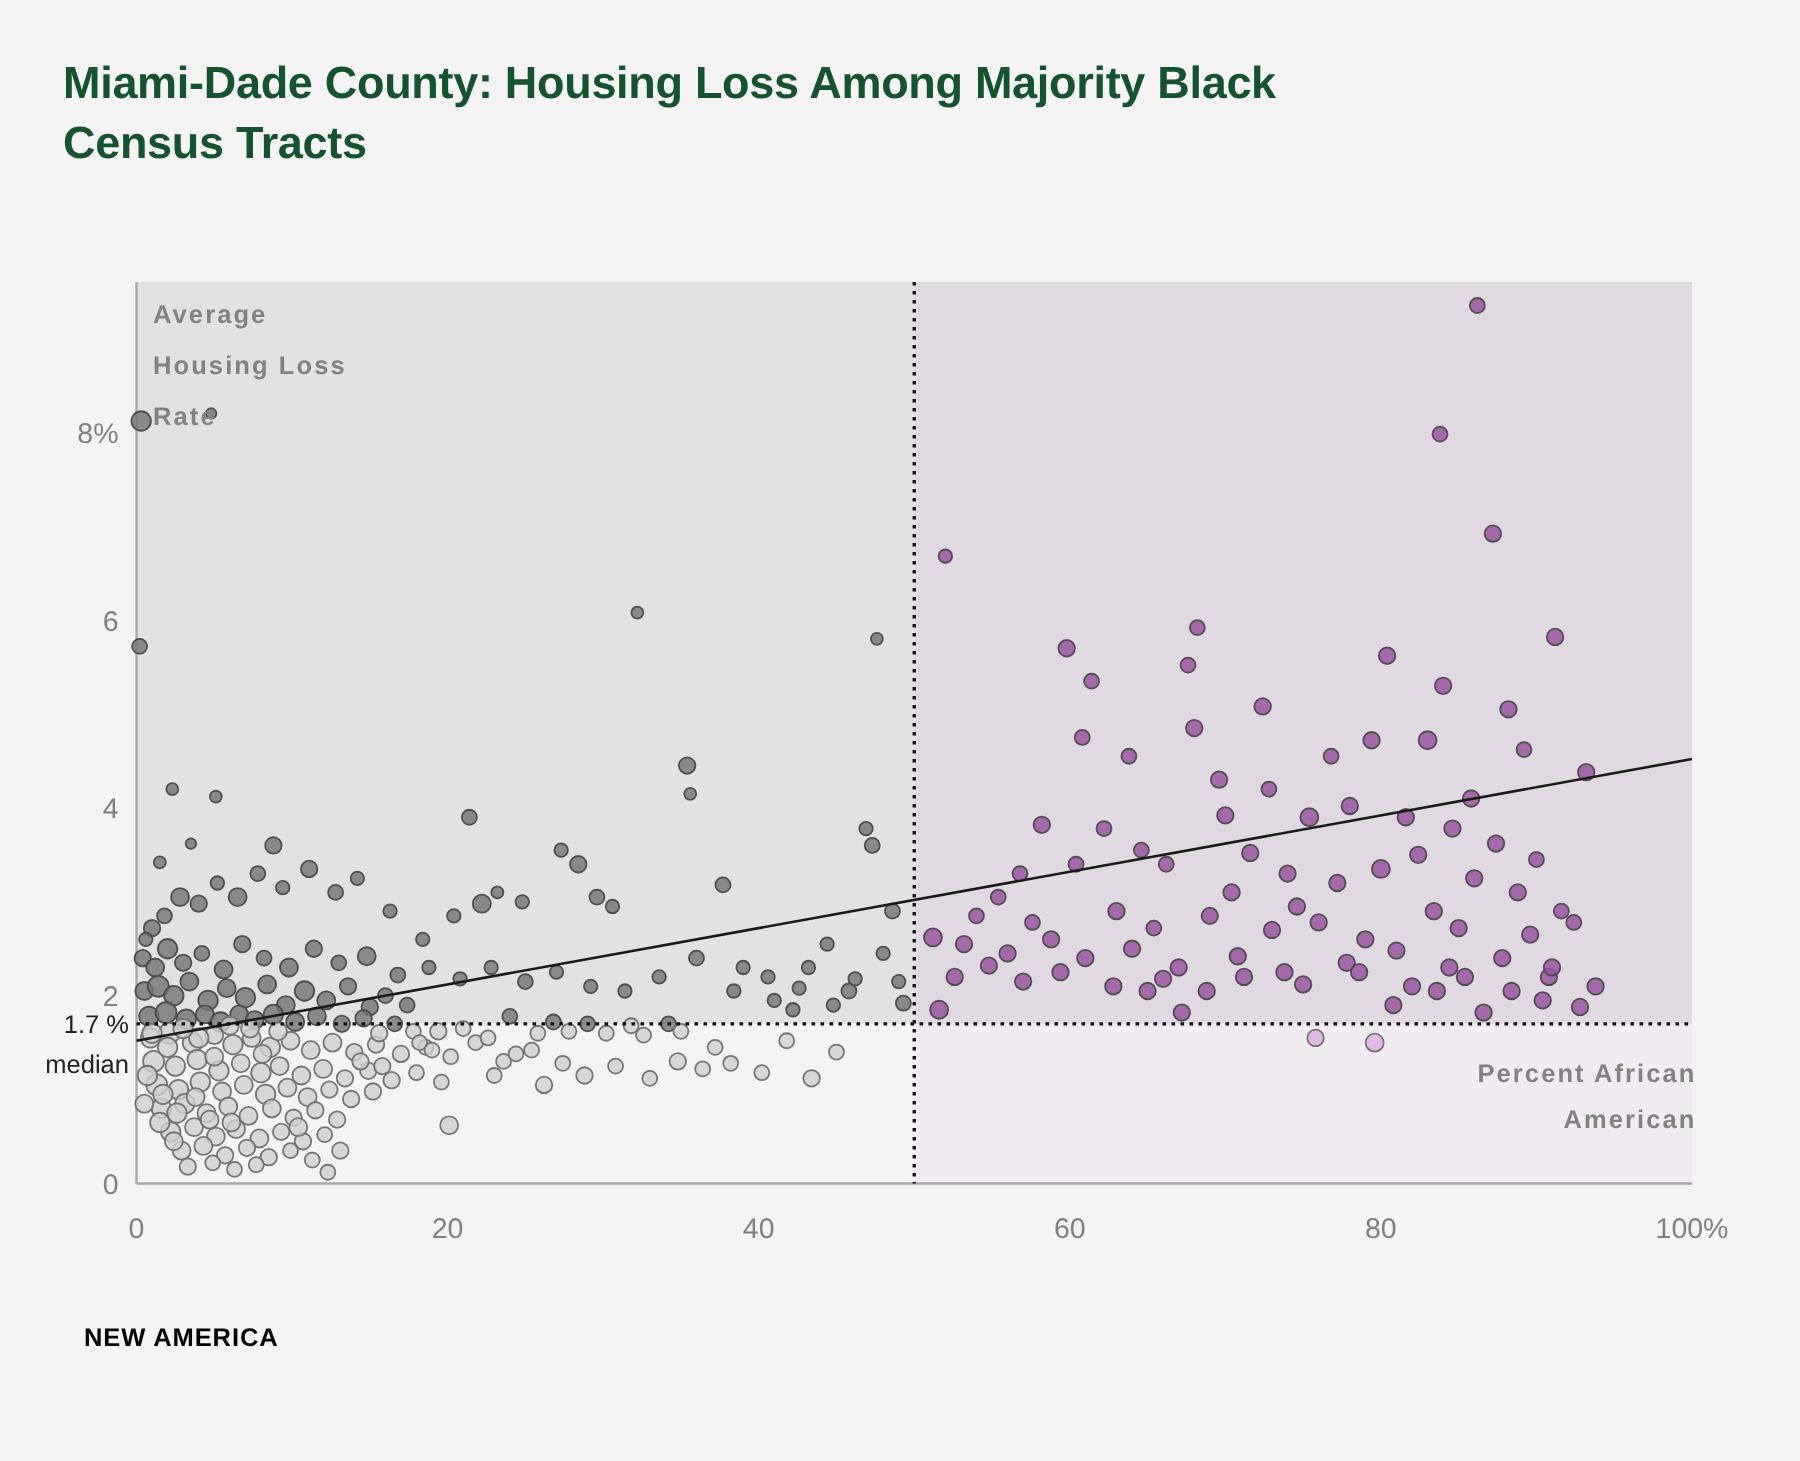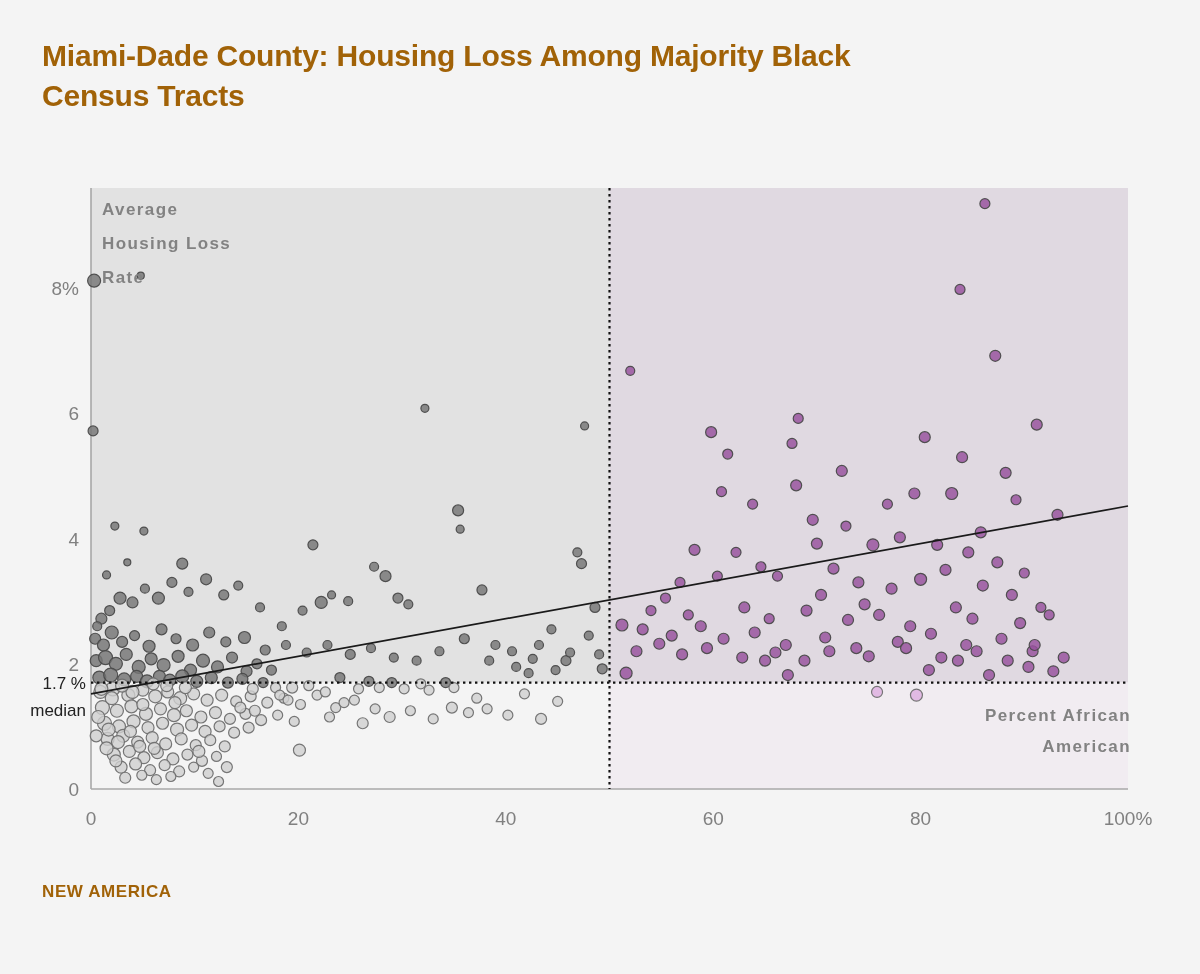--- a/index.html
+++ b/index.html
@@ -12,7 +12,7 @@
   }
   #chart-title{
     position:absolute;left:42px;top:36px;width:1090px;
-    font-size:30px;font-weight:bold;color:#a16207;
+    font-size:30px;font-weight:bold;color:#14532d;
     line-height:1.33;letter-spacing:-0.2px;
     white-space:pre-line;
   }

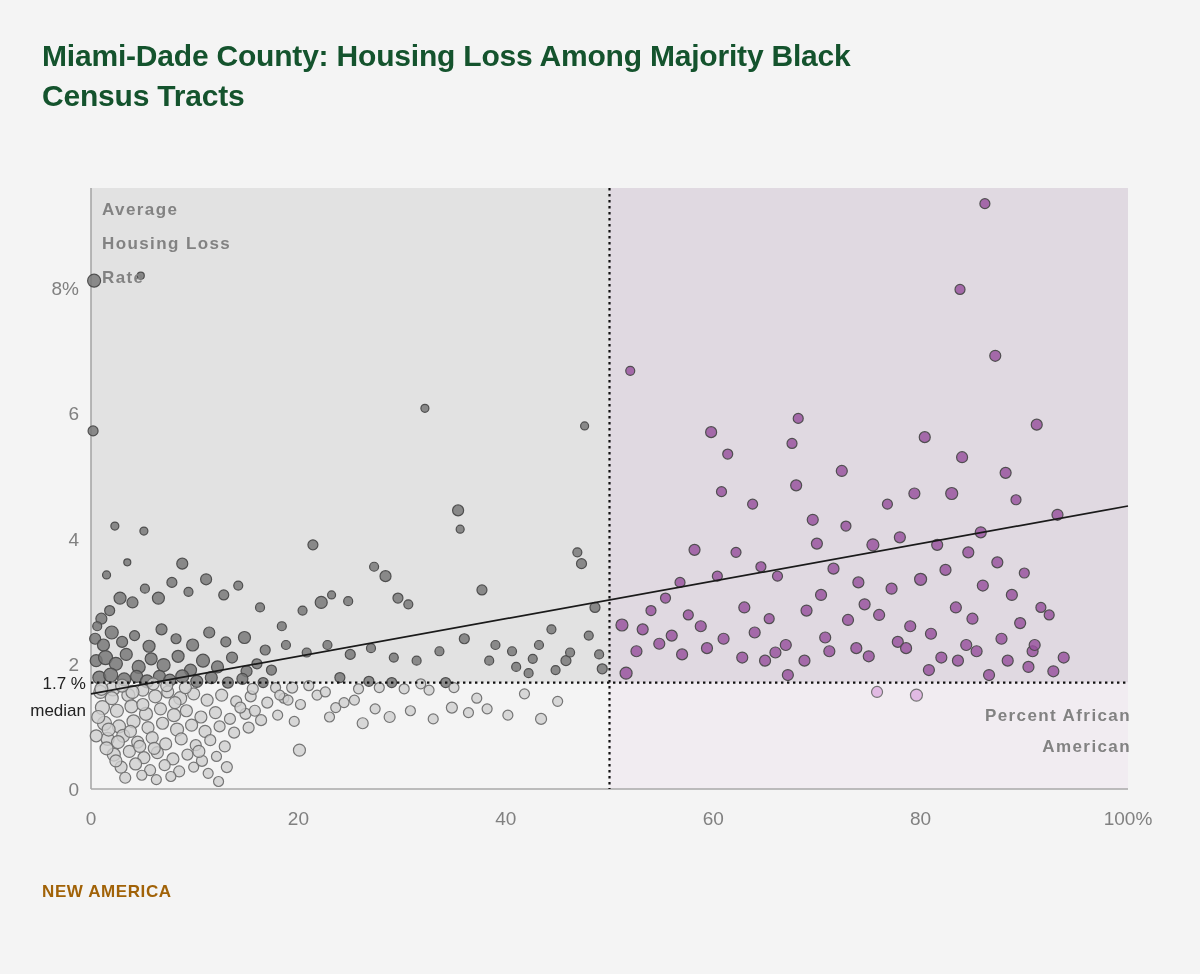--- a/index.html
+++ b/index.html
@@ -18,8 +18,8 @@
   }
   #plot-wrap{position:absolute;left:0;top:0;width:1200px;height:974px;}
   #footer-logo{
-    position:absolute;left:42px;top:882px;
-    font-size:17px;font-weight:bold;color:#a16207;
+    position:absolute;left:56px;top:882px;
+    font-size:17px;font-weight:bold;color:#000000;
     letter-spacing:0.6px;
   }
   svg{display:block;}

